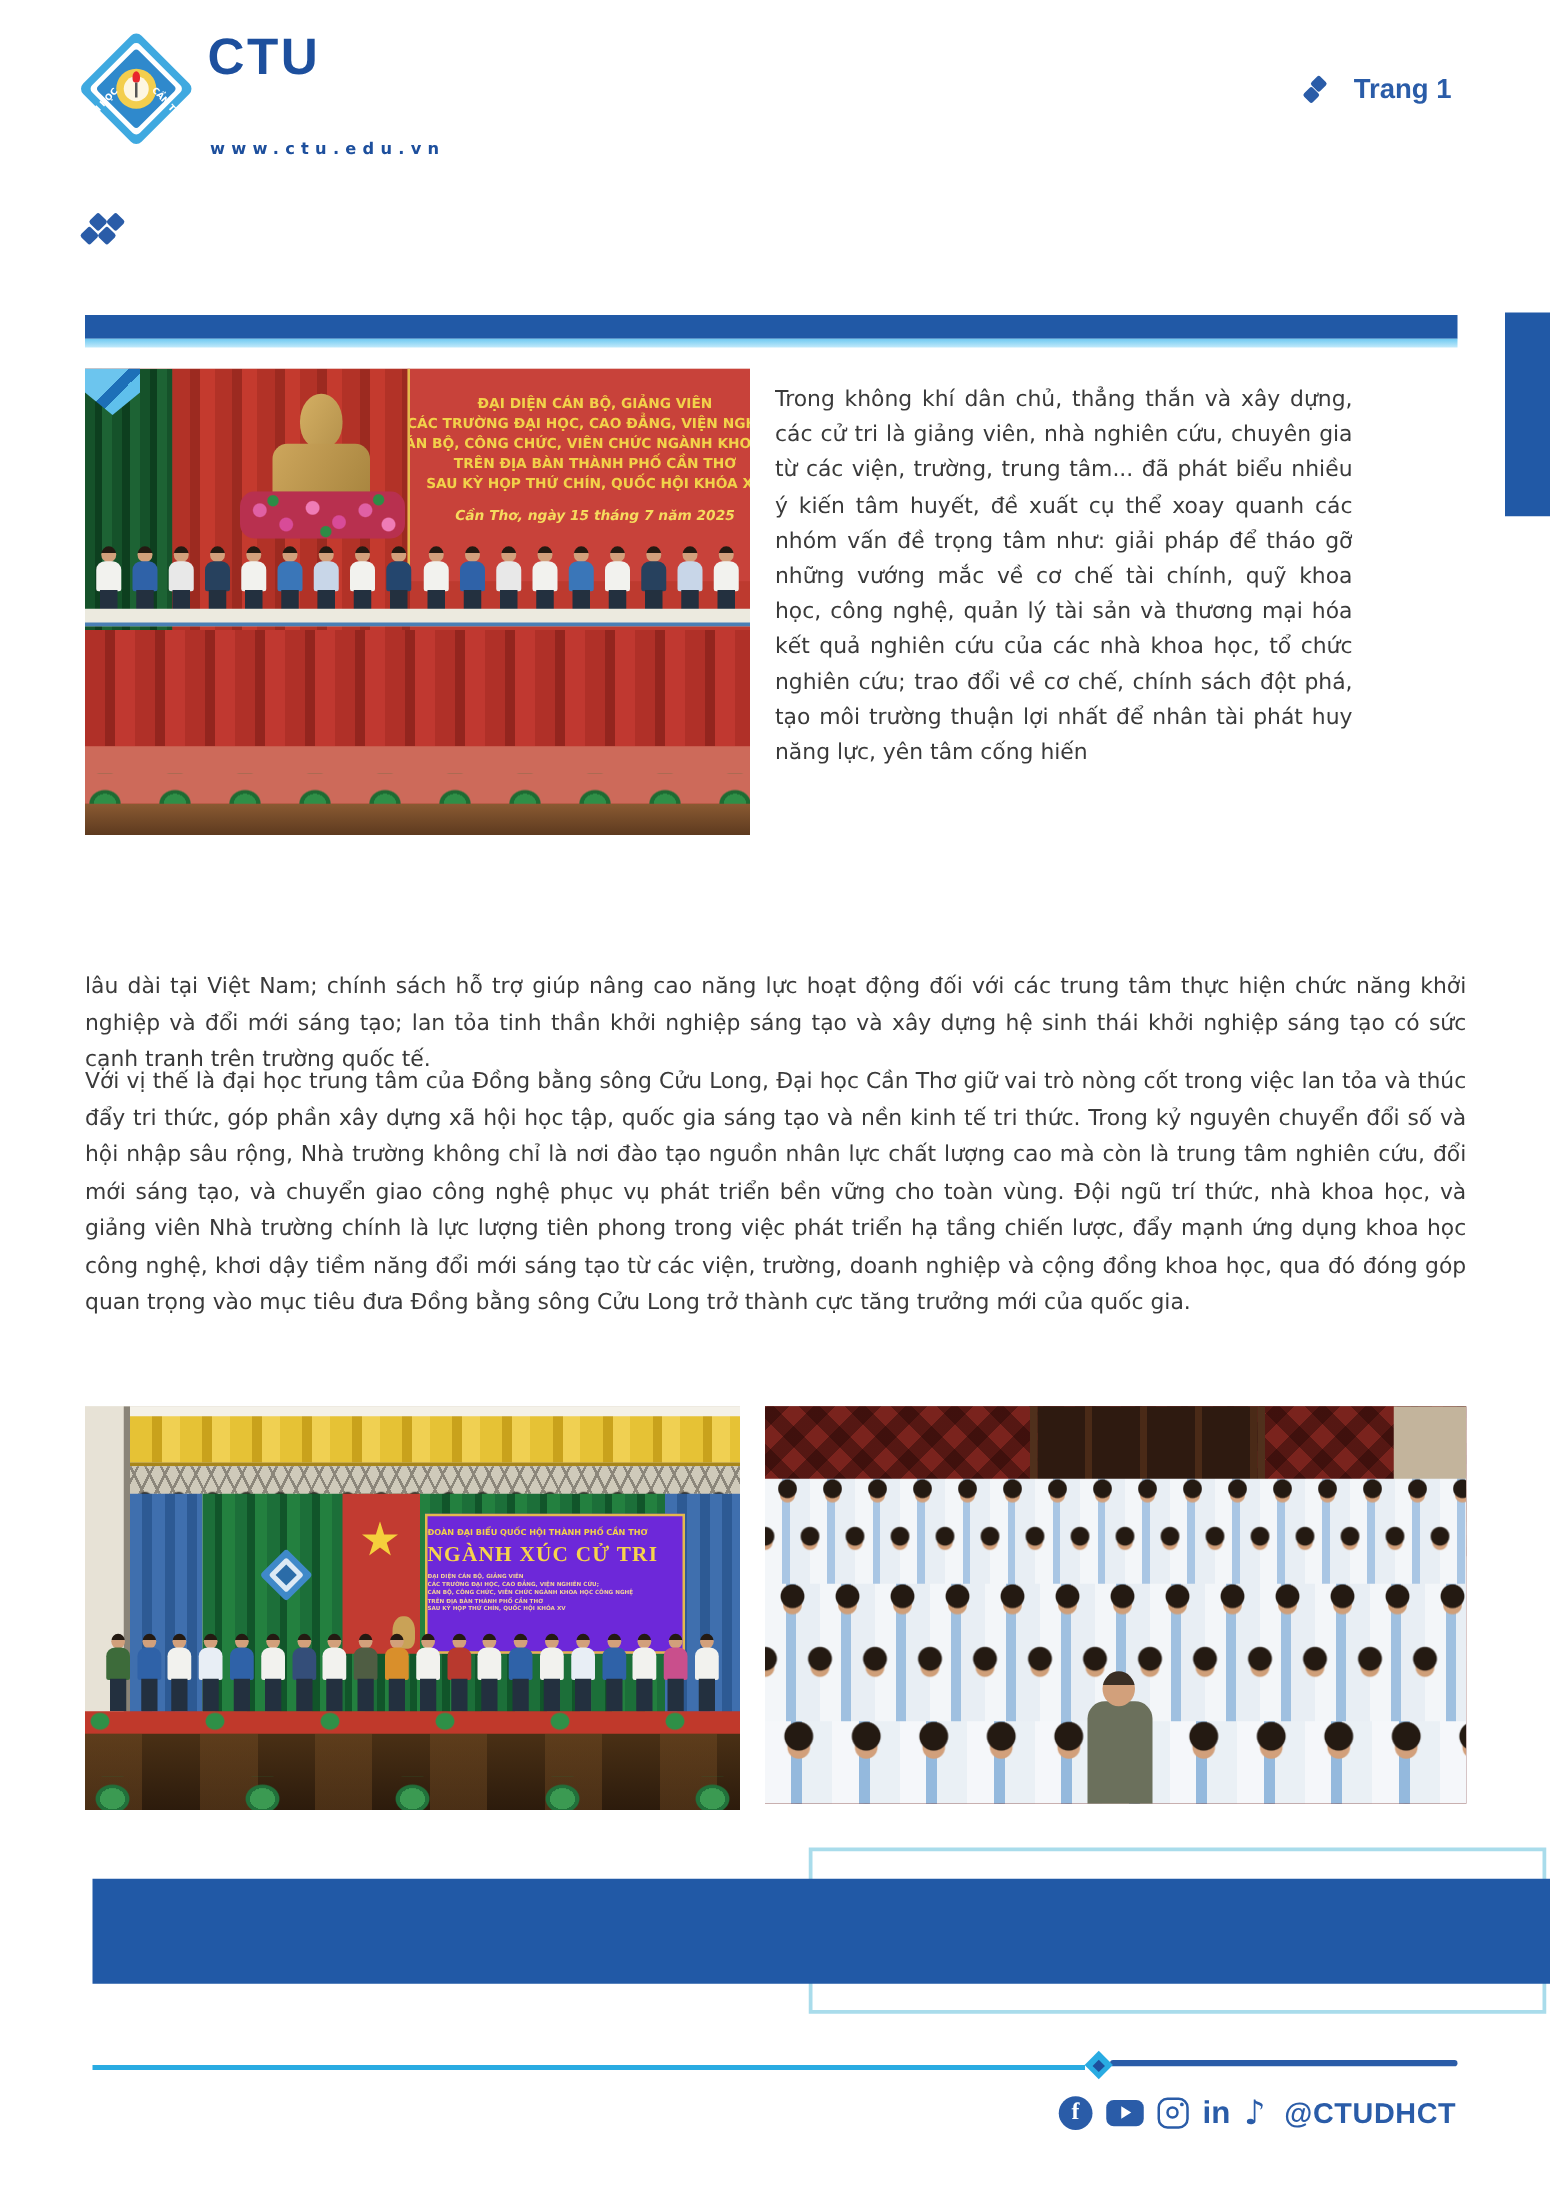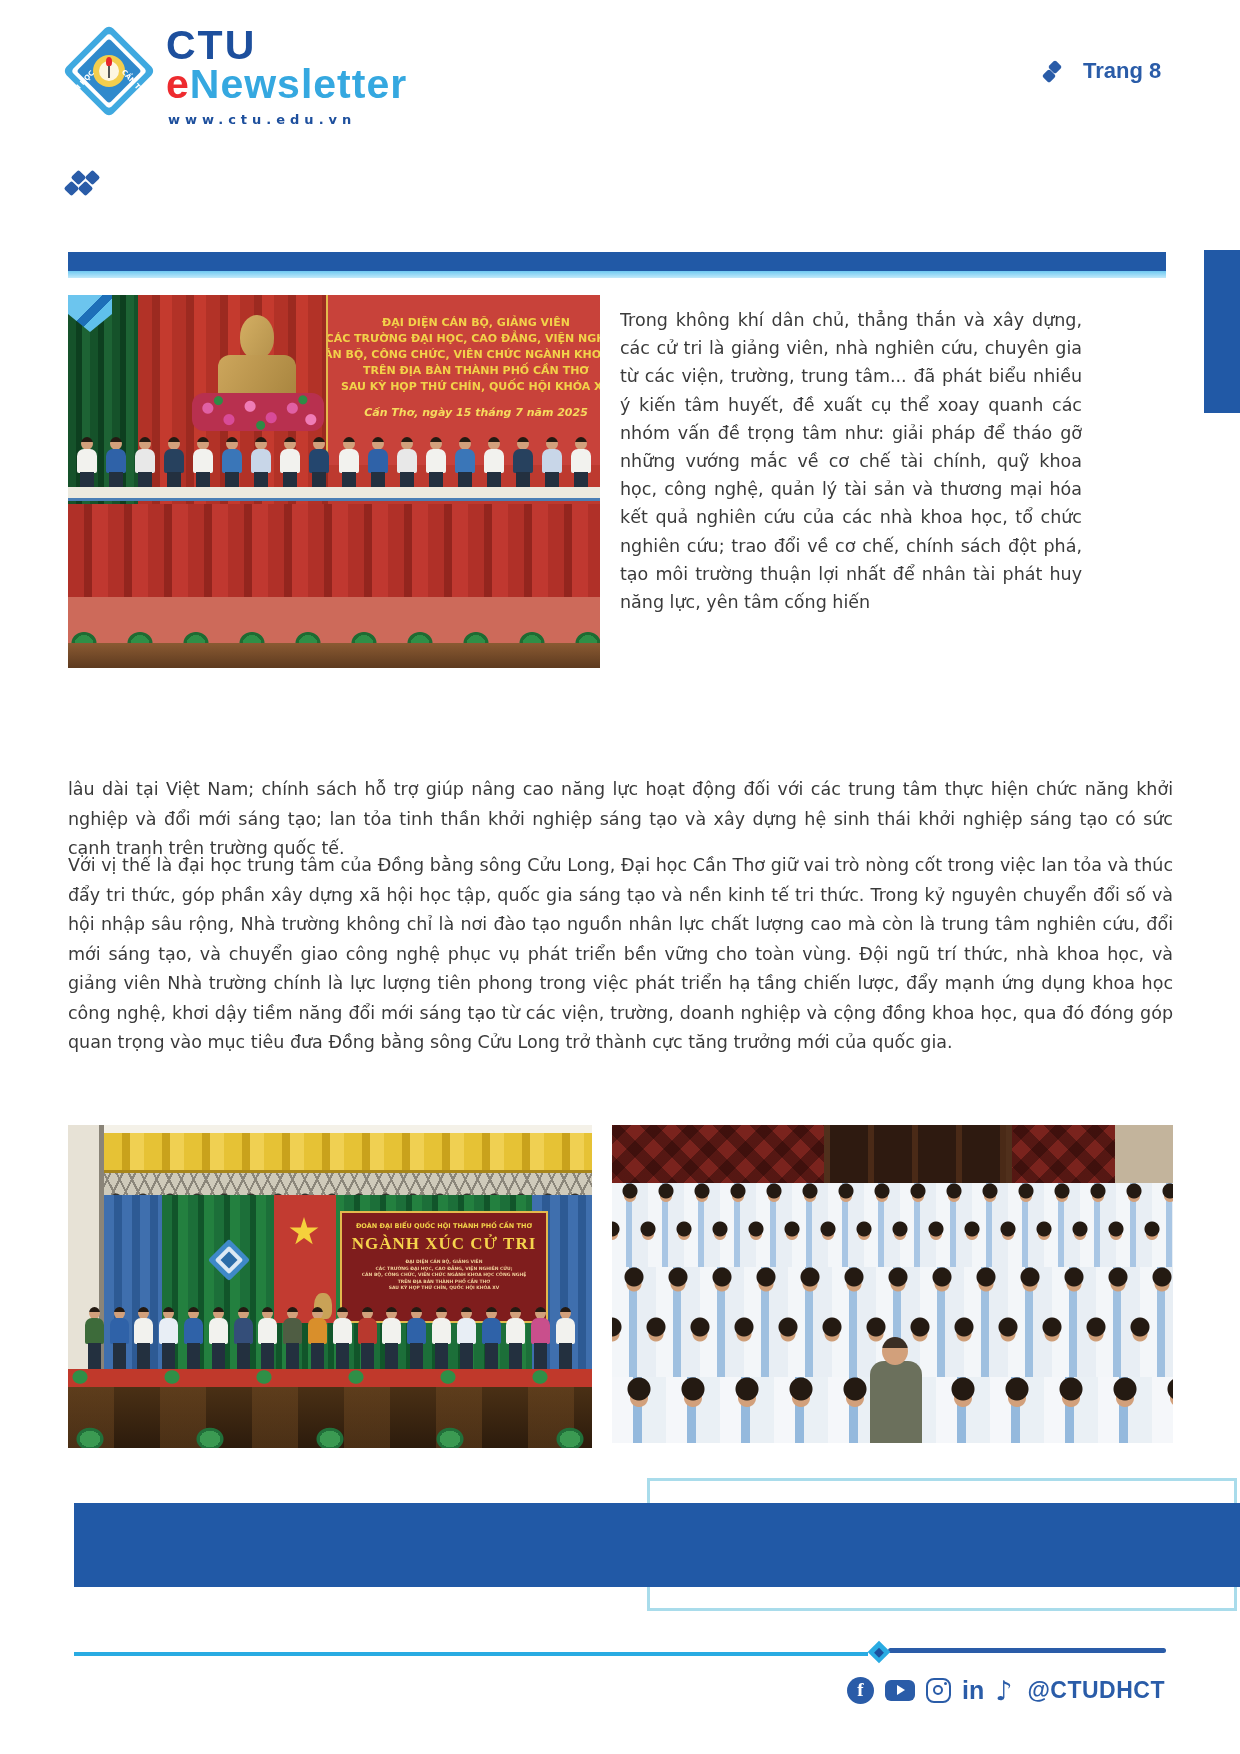--- a/index.html
+++ b/index.html
@@ -174,7 +174,6 @@
     <div class="t2">CẦN THƠ</div>
   </div>
   <div class="logo-ctu">CTU</div>
-  <div class="logo-enews"><span class="e-red">e</span><span>Newsletter</span></div>
   <div class="logo-url">www.ctu.edu.vn</div>
 
   <div class="dbl-diamond page-chip-icon">

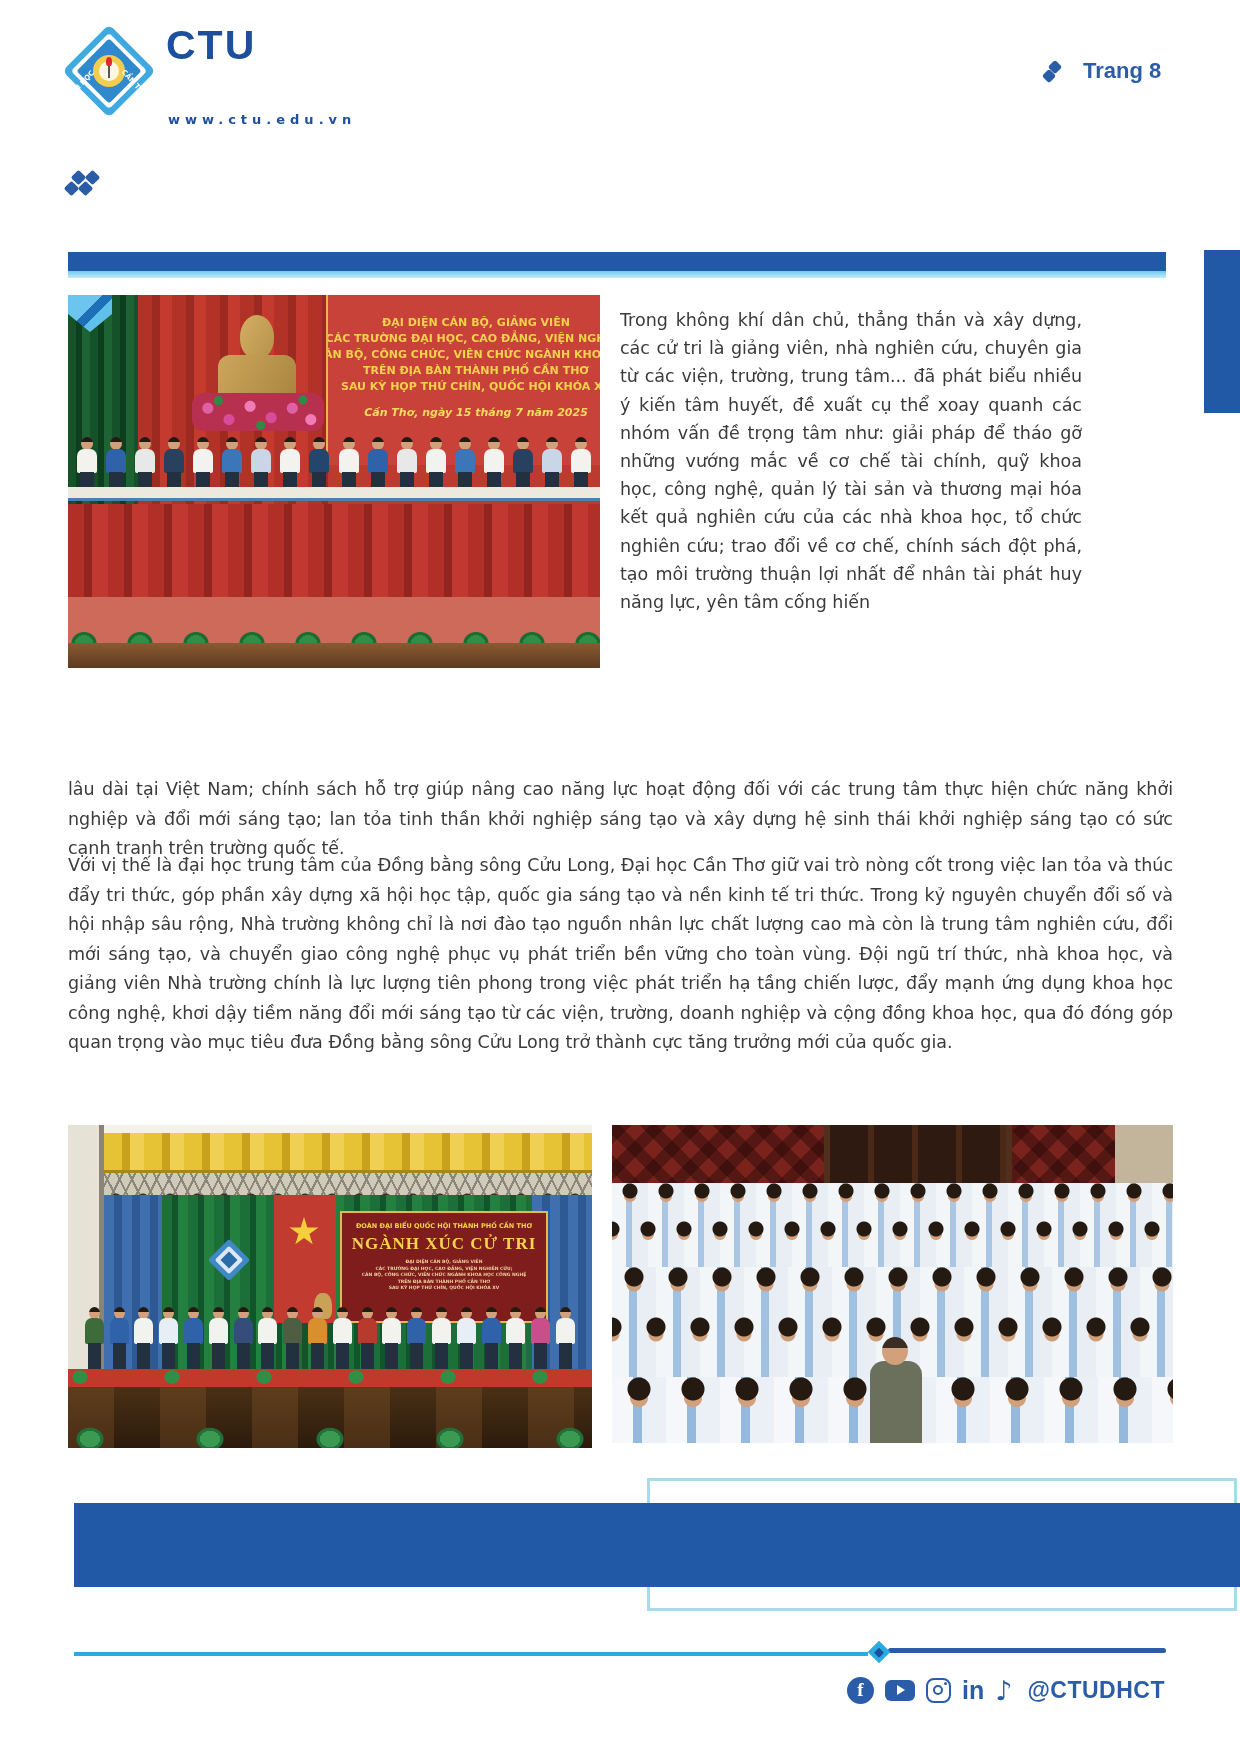--- a/index.html
+++ b/index.html
@@ -180,7 +180,7 @@
       <i class="a"></i>
       <i class="b"></i>
     </div>
-  <div class="page-chip-label">Trang 8</div>
+  <div class="page-chip-label">Trang 1</div>
 
   <div class="section-chevrons">
       <i class="c1"></i>

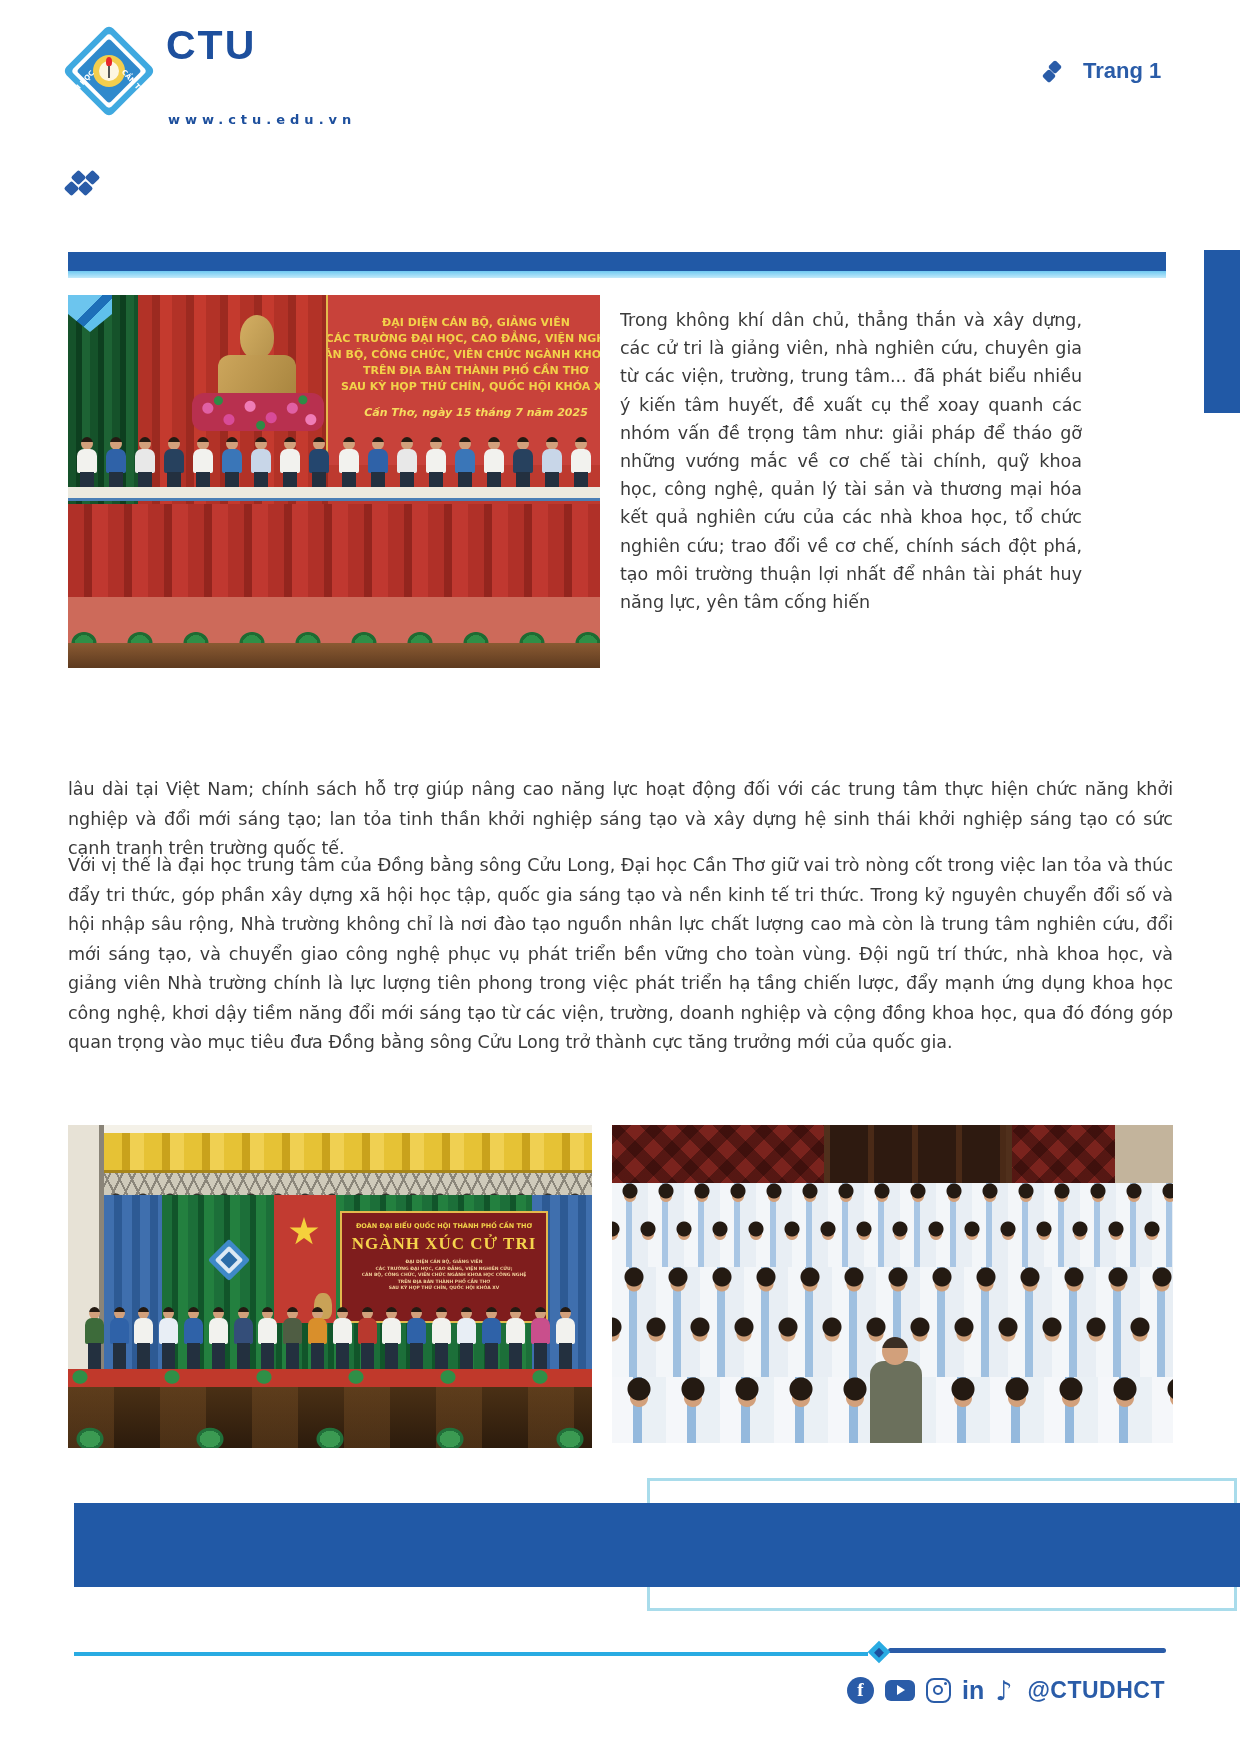--- a/index.html
+++ b/index.html
@@ -94,7 +94,7 @@
 .p2-logo .q2{position:absolute;left:13px;top:13px;width:20px;height:20px;transform:rotate(45deg);background:#dce9f4;border-radius:2px}
 .p2-logo .q3{position:absolute;left:17px;top:17px;width:12px;height:12px;transform:rotate(45deg);background:#2b6ca8}
 .p2-bust{position:absolute;left:246px;top:168px;width:18px;height:26px;background:#c9a257;border-radius:45% 45% 30% 30%}
-.p2-board{position:absolute;left:272px;top:86px;width:208px;height:112px;background:#7f1d1d;border:2px solid #e3b94d;text-align:center;overflow:hidden}
+.p2-board{position:absolute;left:272px;top:86px;width:208px;height:112px;background:#6d28d9;border:2px solid #e3b94d;text-align:left;overflow:hidden}
 .p2-board-small{margin-top:9px;font-size:6.5px;font-weight:700;color:#F2D24A;white-space:nowrap}
 .p2-board-title{margin-top:4px;font-family:"Liberation Serif",serif;font-size:17px;font-weight:700;letter-spacing:1px;color:#F6D44C;white-space:nowrap}
 .p2-board-sub{margin-top:5px;font-size:4.5px;line-height:6.5px;font-weight:700;color:#f0cf9a;white-space:nowrap}

